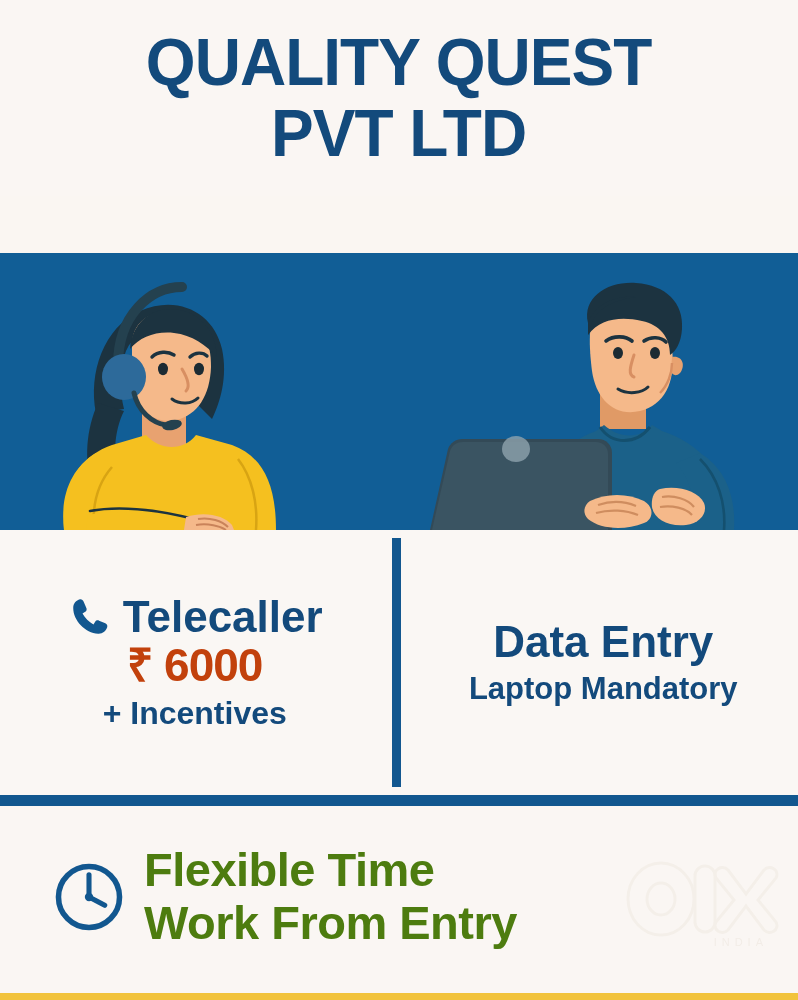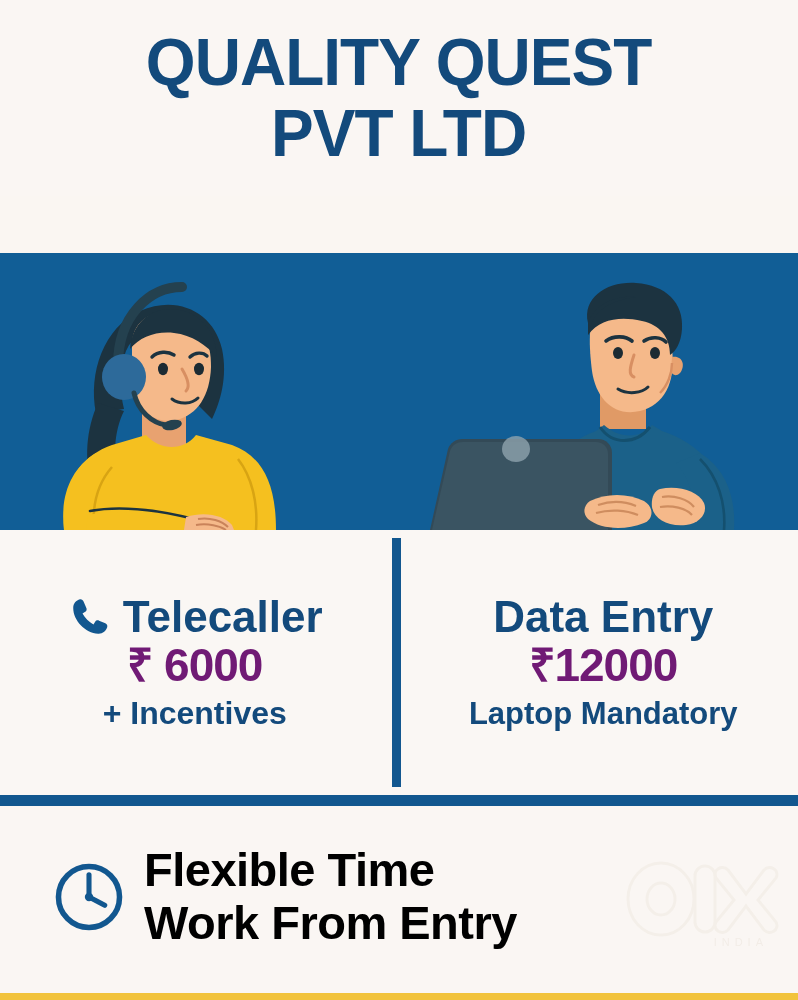--- a/index.html
+++ b/index.html
@@ -90,7 +90,7 @@
     white-space: nowrap;
   }
   .card-salary {
-    color: #701a75;
+    color: #c2410c;
     font-weight: bold;
     font-size: 46px;
     line-height: 1.1;

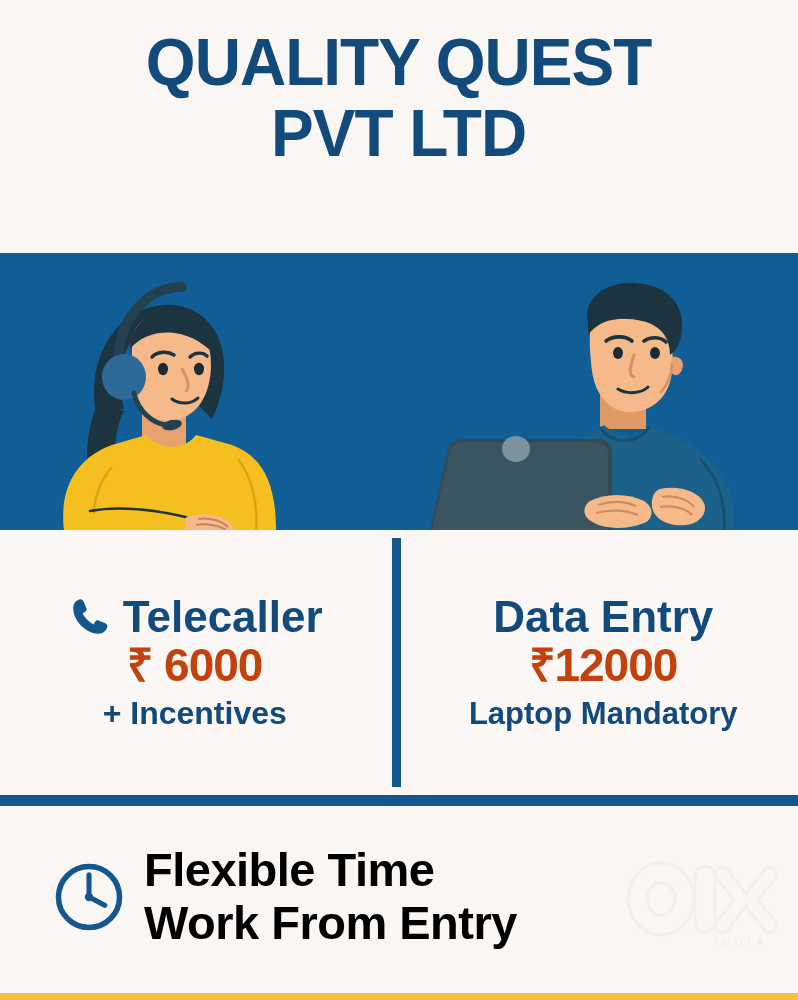--- a/index.html
+++ b/index.html
@@ -311,7 +311,6 @@
       <div class="card-title">
         <span>Data Entry</span>
       </div>
-      <div class="card-salary">₹12000</div>
       <div class="card-note thin">Laptop Mandatory</div>
     </div>
   </div>

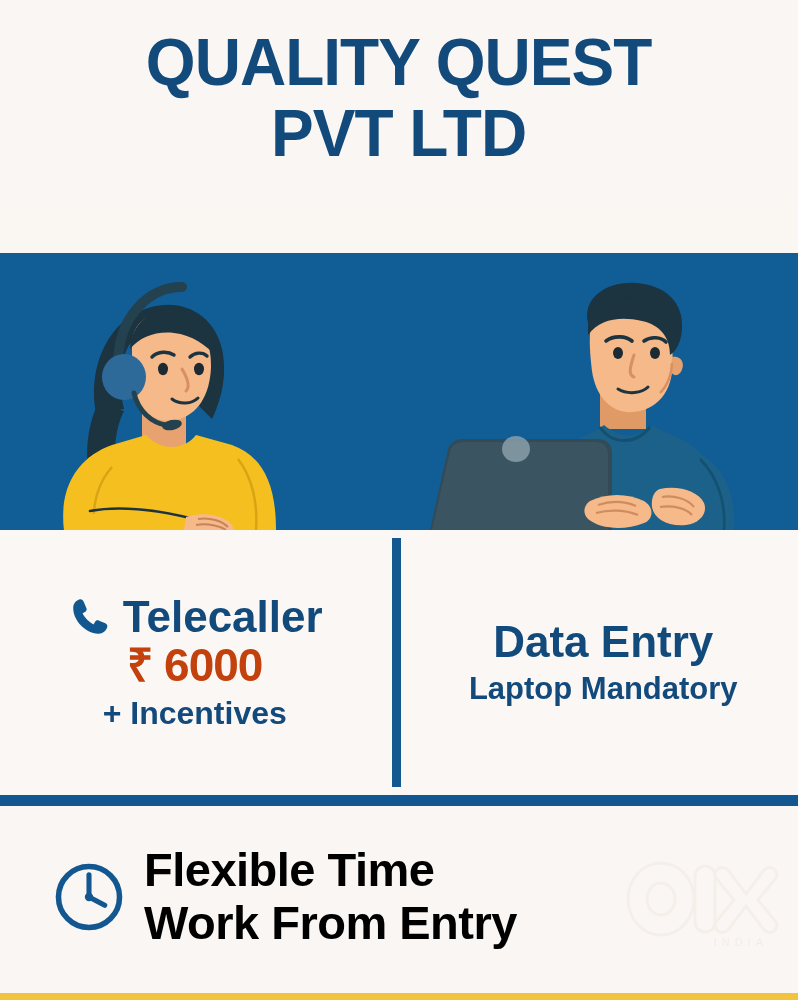--- a/index.html
+++ b/index.html
@@ -134,7 +134,7 @@
   }
   .clock-icon { flex: 0 0 auto; display: block; }
   .footer-lines {
-    color: #000000;
+    color: #4d7c0f;
     font-weight: bold;
     font-size: 47px;
     line-height: 1.12;

